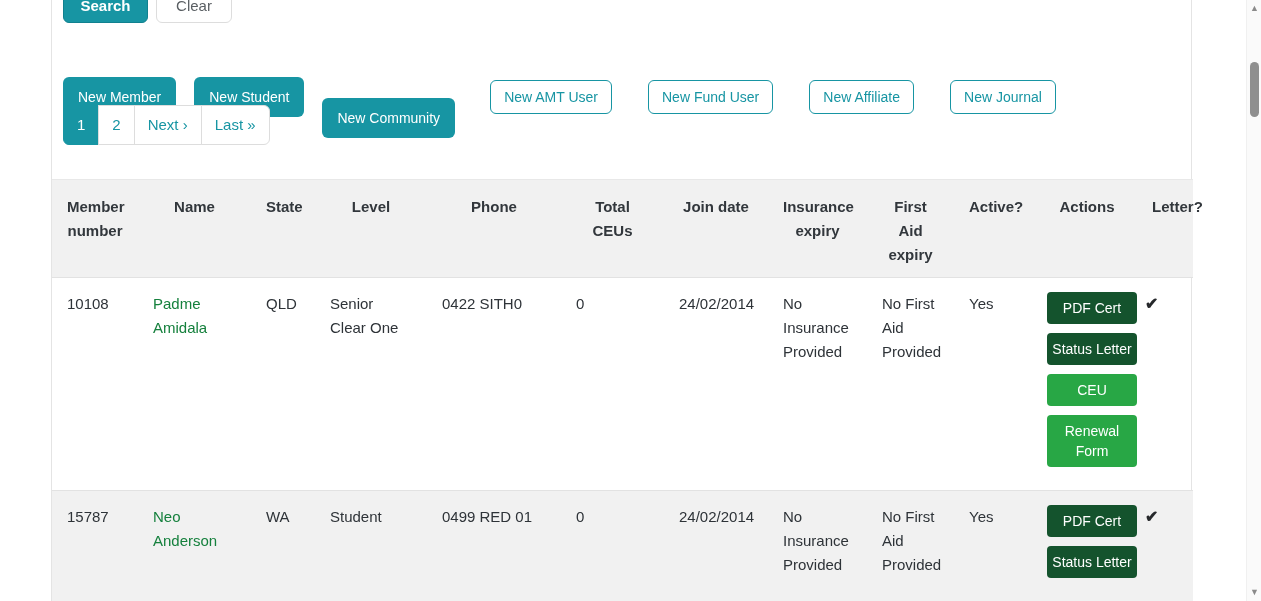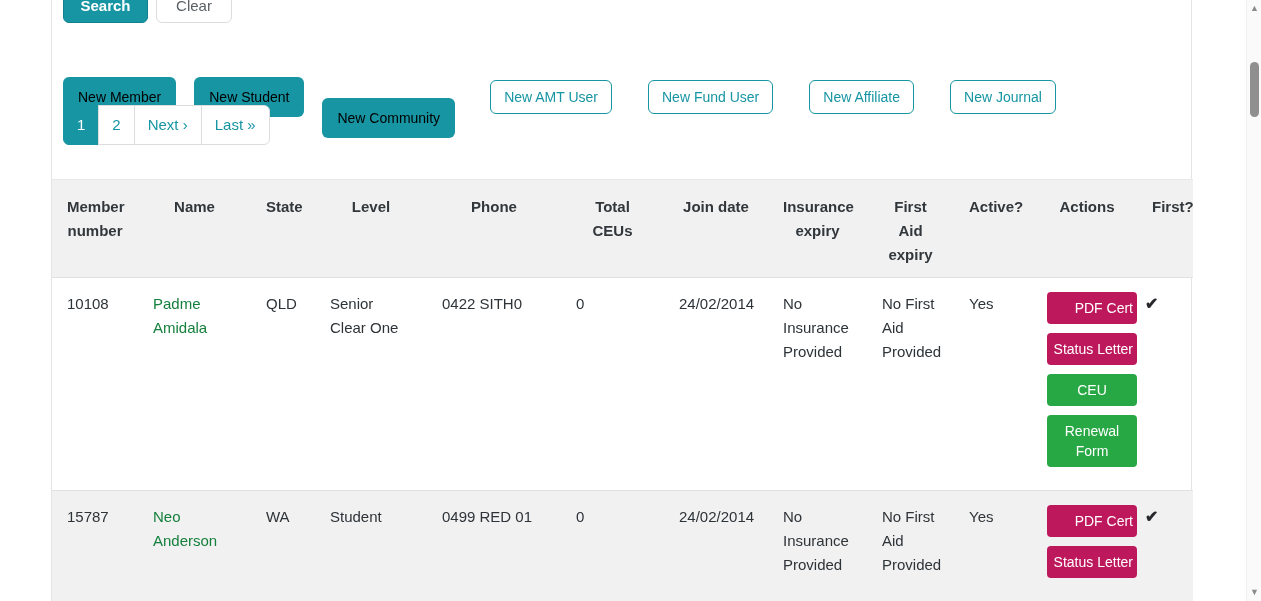--- a/index.html
+++ b/index.html
@@ -42,7 +42,7 @@
     display: flex; align-items: center;
   }
   .btn-teal-solid {
-    background: #1795a3; color: #000000;
+    background: #1795a3; color: #ffffff;
     padding: 8px 14px; margin-right: 18px; height: 40px;
   }
   .btn-teal-solid:nth-child(3) { margin-right: 35px; margin-top: 43px; }

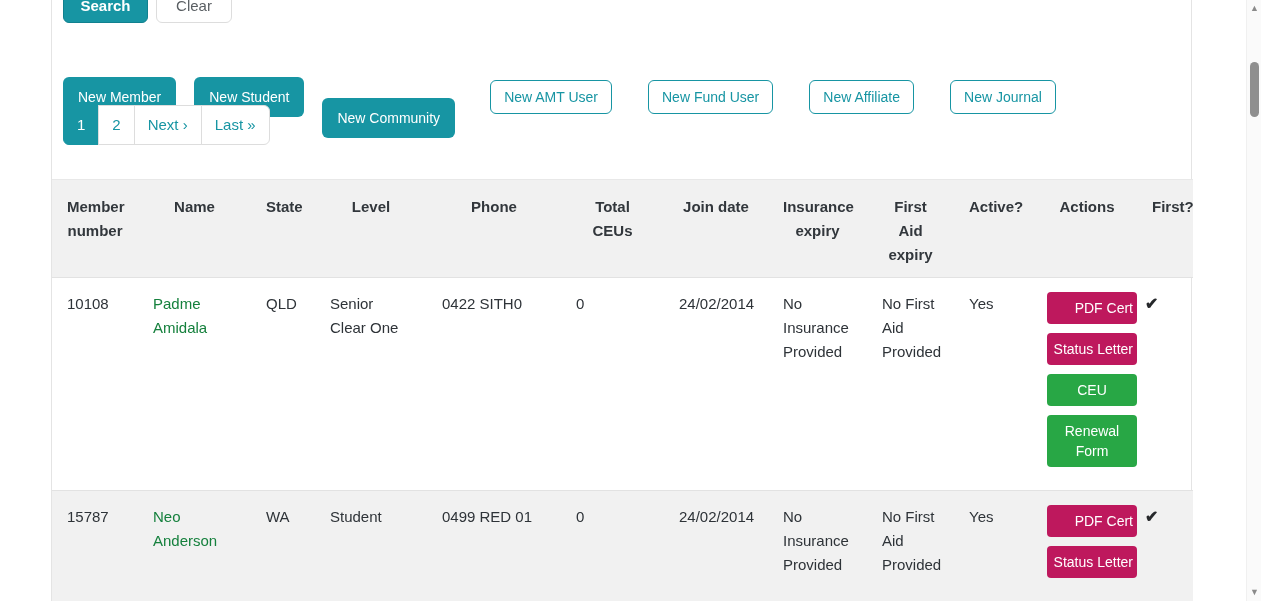--- a/index.html
+++ b/index.html
@@ -171,7 +171,7 @@
         <th>First Aid expiry</th>
         <th>Active?</th>
         <th>Actions</th>
-        <th>First?</th>
+        <th>Letter?</th>
       </tr>
     </thead>
     <tbody>

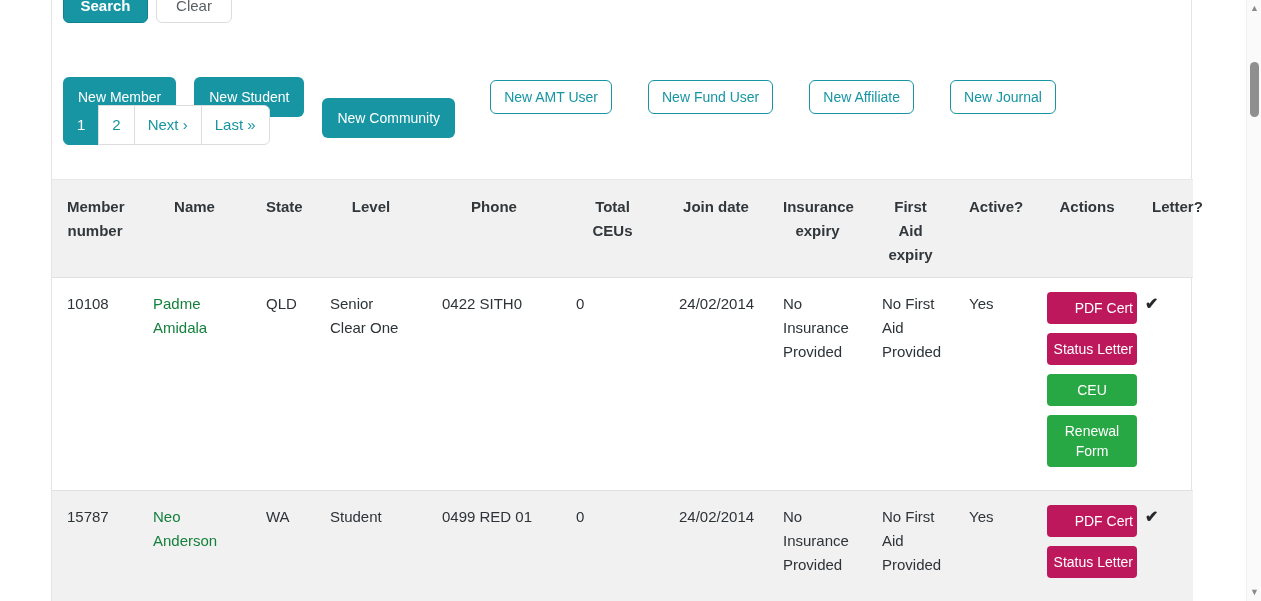--- a/index.html
+++ b/index.html
@@ -96,7 +96,7 @@
     padding: 6px 4px; text-align: center; cursor: pointer;
     font-family: "Liberation Sans", sans-serif;
   }
-  .action-teal  { background: #be185d; text-align: right; }
+  .action-teal  { background: #14532d; }
   .action-green { background: #28a745; }
   .valid-check { font-size: 16px; font-weight: bold; color: #26282b; }
   

